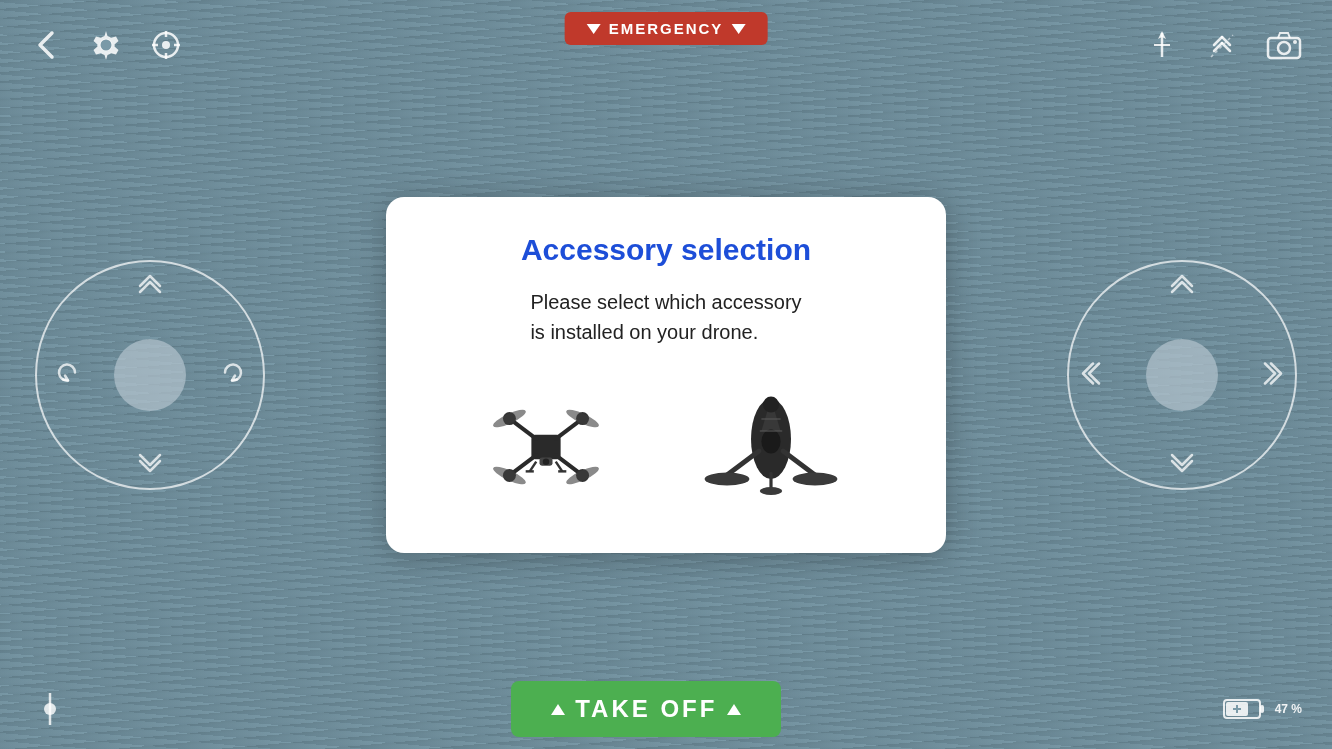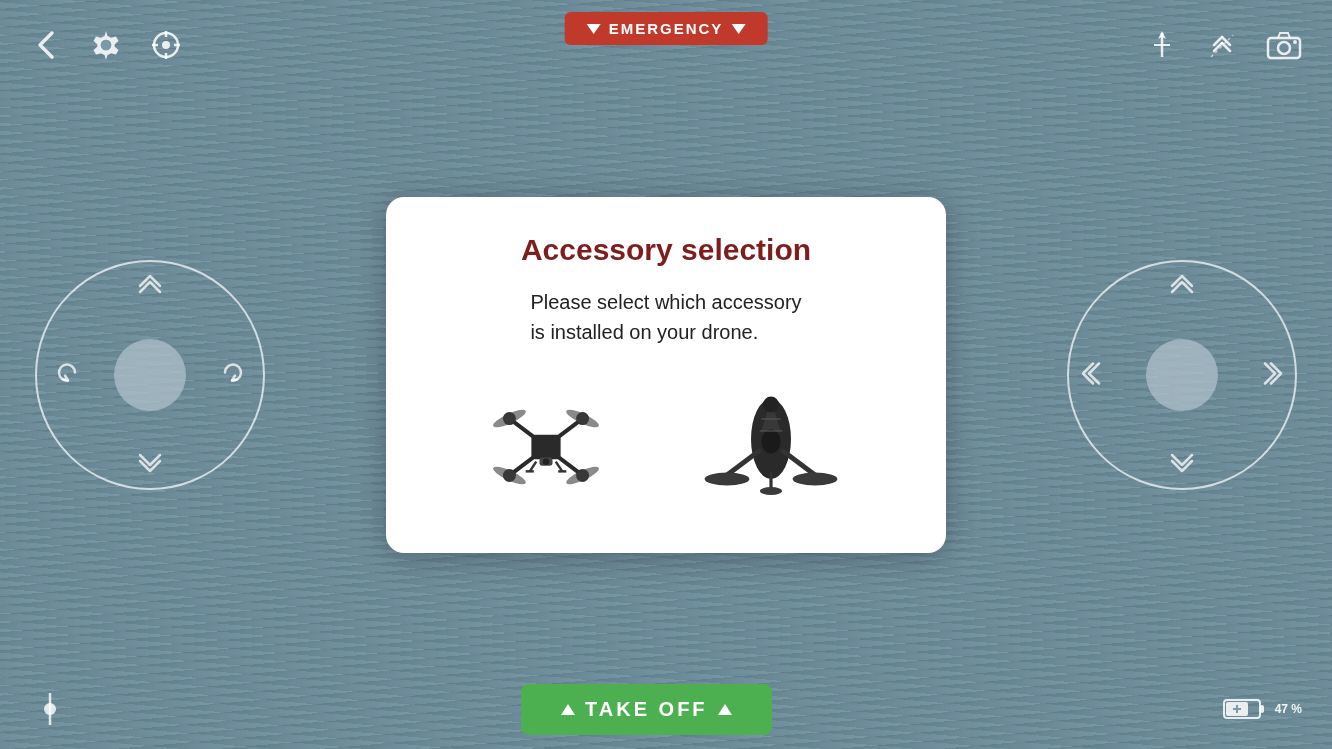--- a/index.html
+++ b/index.html
@@ -182,7 +182,7 @@
     .modal-title {
       font-size: 30px;
       font-weight: 800;
-      color: #7f1d1d;
+      color: #1d4ed8;
       text-align: center;
     }
 

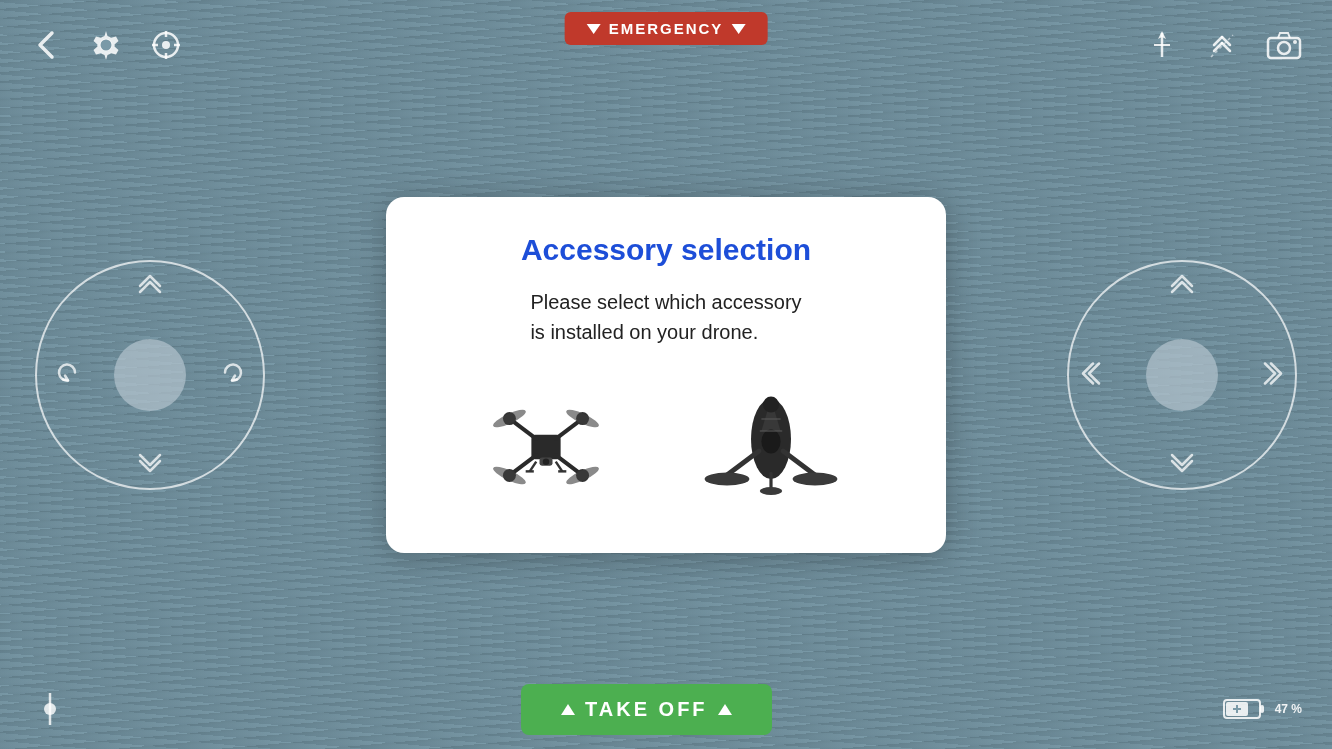--- a/index.html
+++ b/index.html
@@ -243,7 +243,7 @@
     .takeoff-btn {
       background-color: #4caf50;
       color: white;
-      font-size: 20px;
+      font-size: 24px;
       font-weight: 800;
       letter-spacing: 3px;
       padding: 14px 40px;

